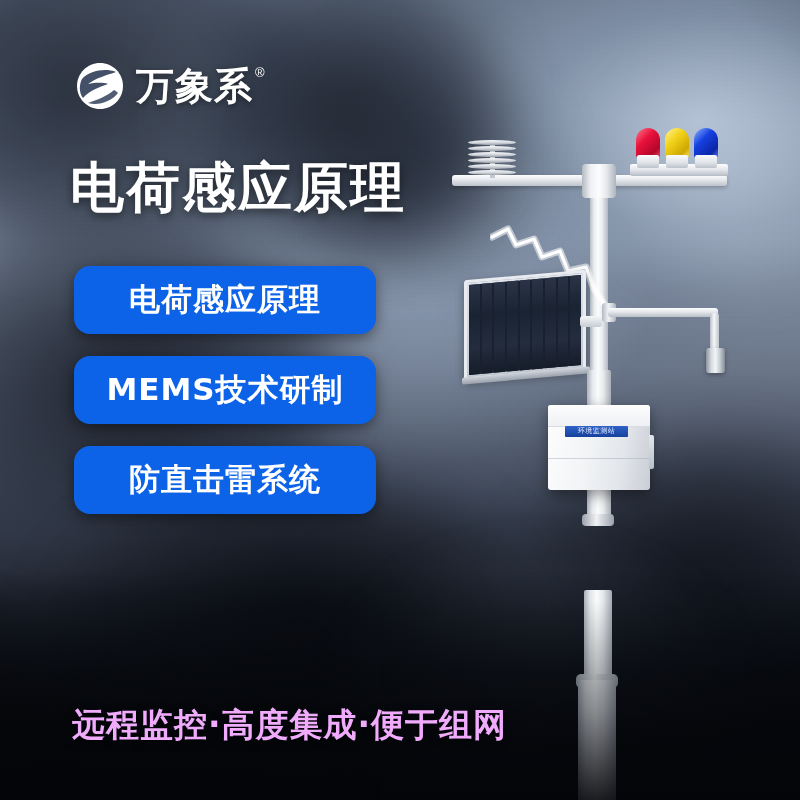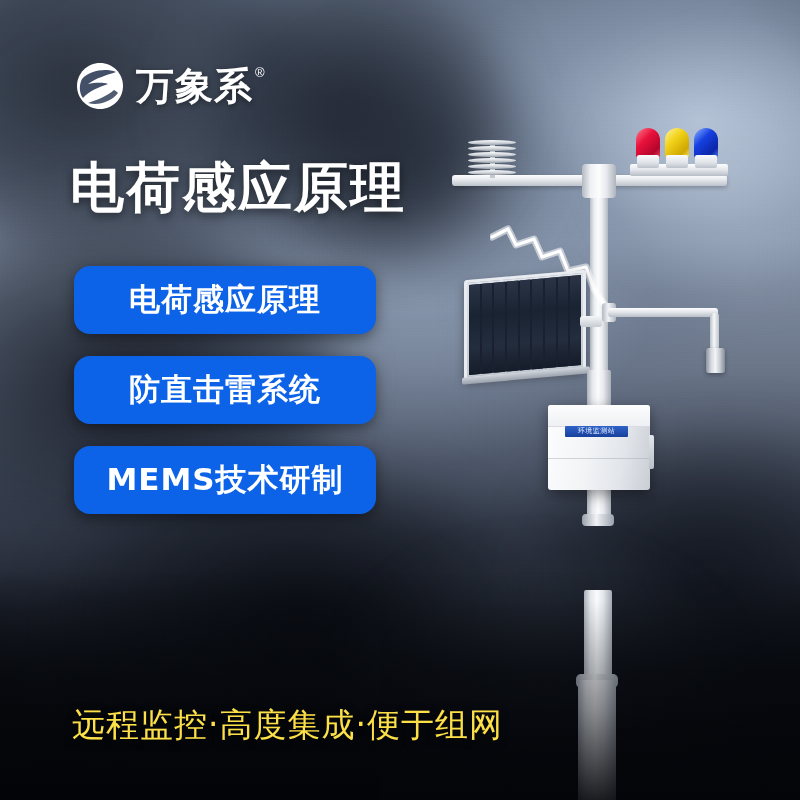--- a/index.html
+++ b/index.html
@@ -267,11 +267,11 @@
       <span>电荷感应原理</span>
     </div>
     <div class="pill">
+      <span>MEMS技术研制</span>
+    </div>
+    <div class="pill">
       <span>防直击雷系统</span>
     </div>
-    <div class="pill">
-      <span>MEMS技术研制</span>
-    </div>
   </div>
 
   <div class="footer">远程监控·高度集成·便于组网</div>

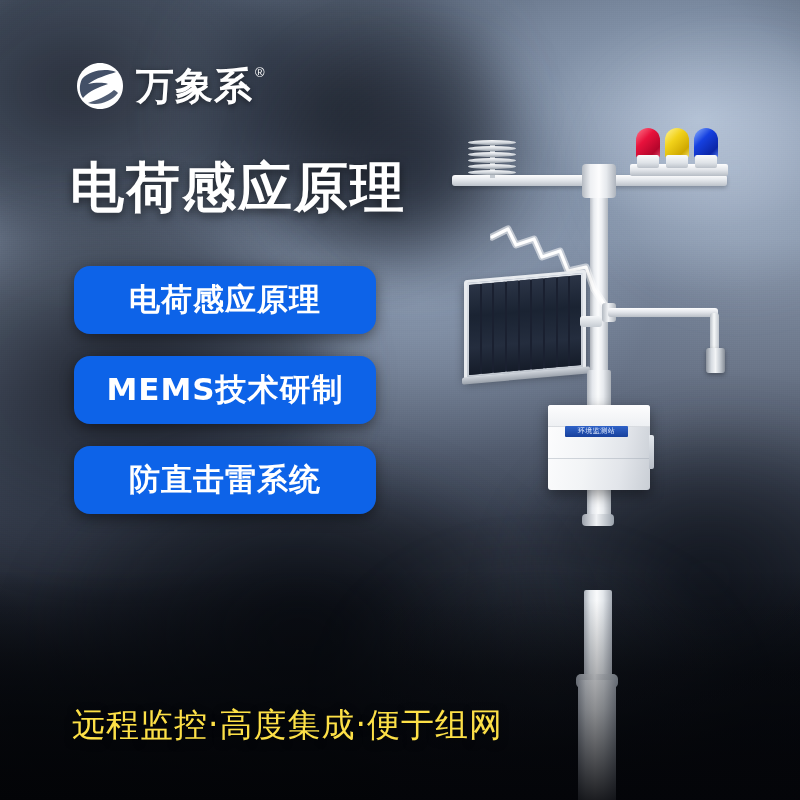--- a/index.html
+++ b/index.html
@@ -59,7 +59,7 @@
     font-family:"DejaVu Sans","Liberation Sans",sans-serif;}
 
   
-  .footer{position:absolute;left:72px;bottom:52px;font-size:33px;font-weight:400;color:#fde047;
+  .footer{position:absolute;left:72px;bottom:52px;font-size:33px;font-weight:700;color:#f0abfc;
     letter-spacing:1px;text-shadow:0 2px 8px rgba(0,0,0,.6);
     font-family:"DejaVu Sans","Liberation Sans",sans-serif;}
 

